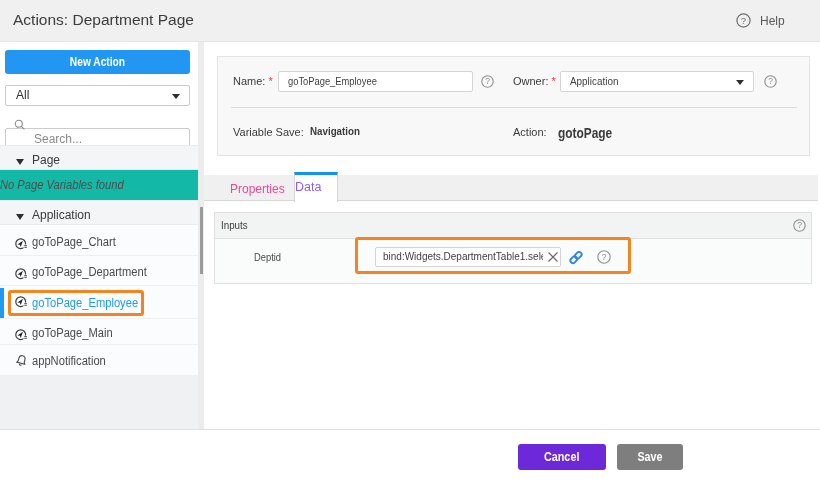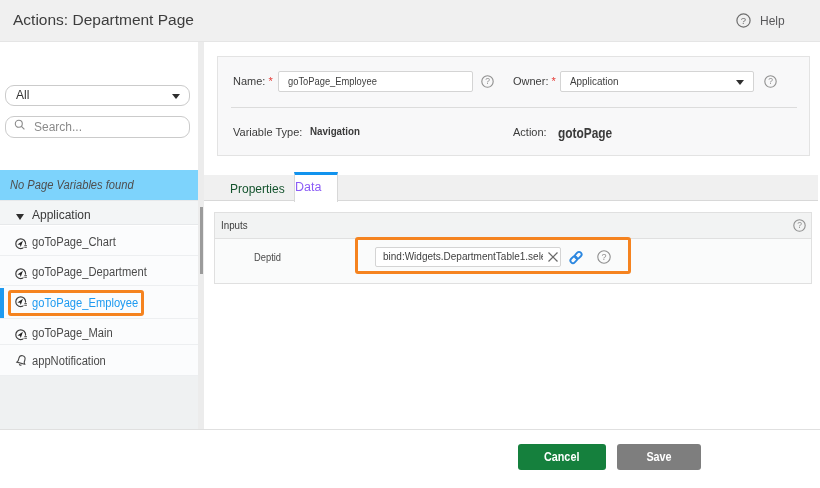--- a/index.html
+++ b/index.html
@@ -87,6 +87,7 @@
     </svg>
   <div id="help" class="abs">Help</div>
 
+  <div id="newaction" class="abs"><span class="tc">New Action</span></div>
   <div id="allsel" class="abs fieldbox">All<span class="caret"></span></div>
   <div id="searchbox" class="abs fieldbox">Search...</div>
   <svg class="abs" style="left:14px;top:119px" width="12" height="12" viewBox="0 0 12 12">

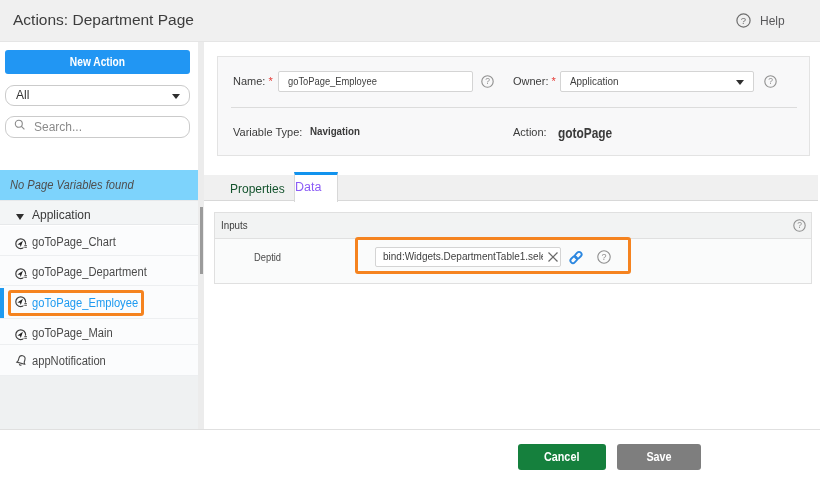--- a/index.html
+++ b/index.html
@@ -18,7 +18,7 @@
 
 
 #newaction { left:5px; top:50px; width:185px; height:24px; background:#2196f3; border-radius:3px; color:#fff; font-weight:bold; font-size:12px; text-align:center; line-height:24px; }
-.fieldbox { left:5px; width:185px; background:#fff; border:1px solid #cbcbcb; border-radius:9px; font-size:12px; color:#333; }
+.fieldbox { left:5px; width:185px; background:#fff; border:1px solid #cbcbcb; border-radius:2px; font-size:12px; color:#333; }
 #allsel { top:85px; height:21px; line-height:19px; padding-left:10px; }
 .caret { position:absolute; right:9px; top:8px; width:0; height:0; border-left:4px solid transparent; border-right:4px solid transparent; border-top:5px solid #2e2e2e; }
 #searchbox { top:116px; height:22px; line-height:20px; padding-left:28px; color:#8b8b8b; }

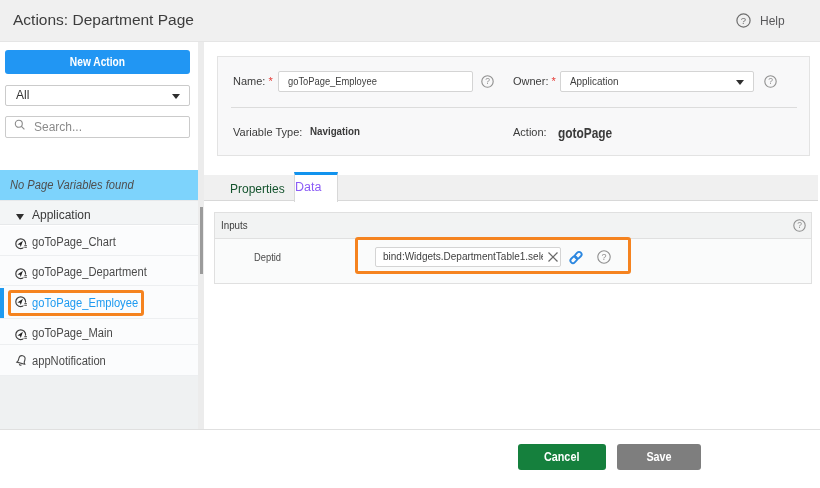--- a/index.html
+++ b/index.html
@@ -21,7 +21,7 @@
 .fieldbox { left:5px; width:185px; background:#fff; border:1px solid #cbcbcb; border-radius:2px; font-size:12px; color:#333; }
 #allsel { top:85px; height:21px; line-height:19px; padding-left:10px; }
 .caret { position:absolute; right:9px; top:8px; width:0; height:0; border-left:4px solid transparent; border-right:4px solid transparent; border-top:5px solid #2e2e2e; }
-#searchbox { top:116px; height:22px; line-height:20px; padding-left:28px; color:#8b8b8b; }
+#searchbox { top:128px; height:22px; line-height:20px; padding-left:28px; color:#8b8b8b; }
 
 
 .thead { left:0; width:198px; height:25px; background:#f3f5f6; border-top:1px solid #e7e9eb; border-bottom:1px solid #e7e9eb; font-size:12px; color:#3a3a3a; line-height:23px; padding-left:32px; padding-top:3px; }

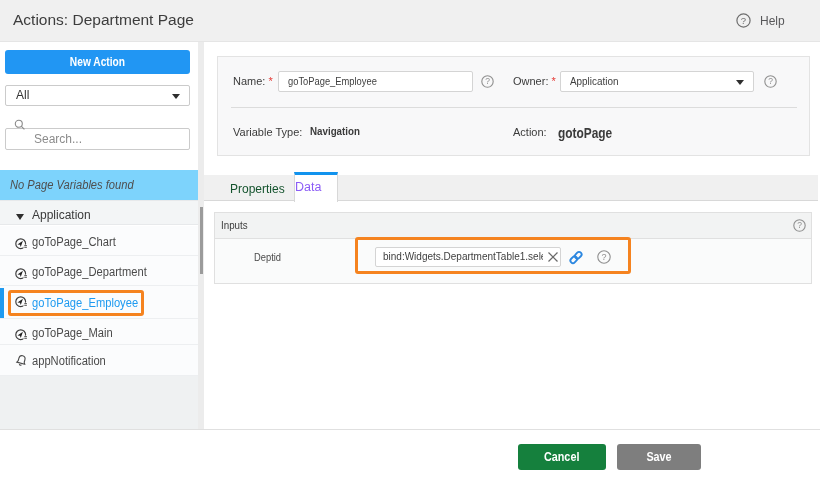--- a/index.html
+++ b/index.html
@@ -172,7 +172,7 @@
       <text x="6.5" y="9.4" font-size="8.5" fill="#8f8f8f" text-anchor="middle" font-family="Liberation Sans">?</text>
     </svg>
   <div id="cardhr" class="abs"></div>
-  <div id="vtLbl" class="abs flabel">Variable Type:</div>
+  <div id="vtLbl" class="abs flabel">Variable Save:</div>
   <div id="vtVal" class="abs"><span class="t85">Navigation</span></div>
   <div id="tgLbl" class="abs flabel">Action:</div>
   <div id="tgVal" class="abs"><span class="t85">gotoPage</span></div>

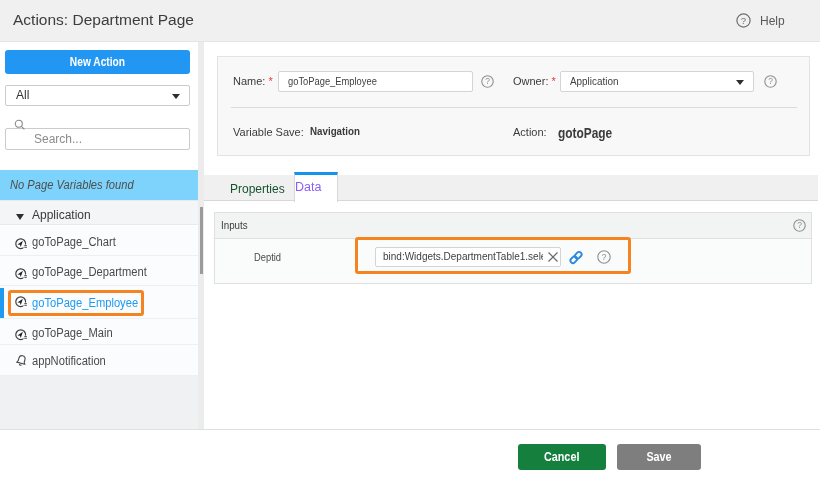--- a/index.html
+++ b/index.html
@@ -95,6 +95,7 @@
       <line x1="7.4" y1="7.4" x2="10.4" y2="10.4" stroke="#8a8a8a" stroke-width="1.1"></line>
     </svg>
 
+  <div class="thead abs" style="top:145px;">Page<span class="tri"></span></div>
   <div id="noPage" class="titem abs"><span class="t93">No Page Variables found</span></div>
   <div class="thead abs" style="top:200px;">Application<span class="tri"></span></div>
 

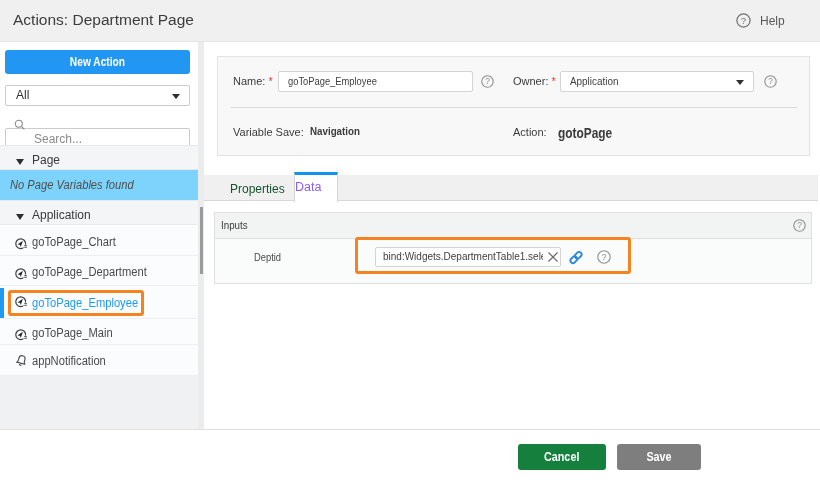--- a/index.html
+++ b/index.html
@@ -29,7 +29,7 @@
 .titem { left:0; width:198px; background:#fbfcfd; border-bottom:1px solid #edeff1; font-size:12px; color:#4a4a4a; }
 .titem .lbl { position:absolute; left:32px; top:50%; margin-top:-6px; }
 .ticon { position:absolute; left:15px; top:50%; margin-top:-2.5px; width:13px; height:12px; }
-#noPage { top:170px; height:30px; border-bottom:none; font-style:italic; font-size:12px; color:#4f4f4f; background:#7dd3fc; line-height:30px; padding-left:10px; }
+#noPage { top:170px; height:30px; border-bottom:none; font-style:italic; font-size:12px; color:#4f4f4f; background:#14b8a6; line-height:30px; }
 #filler { left:0; top:376px; width:198px; height:53px; background:#eff1f2; }
 
 

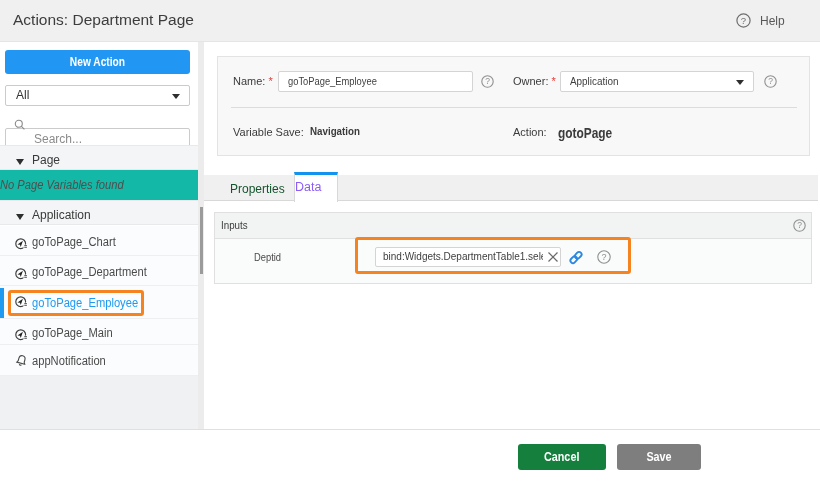--- a/index.html
+++ b/index.html
@@ -57,7 +57,7 @@
 
 
 #tabbar { left:204px; top:175px; width:614px; height:26px; background:#f0f0f0; border-bottom:1px solid #d8d8d8; }
-#tabProps { left:230px; top:182px; font-size:12px; color:#14532d; }
+#tabProps { left:230px; top:182px; font-size:12px; color:#ec4899; }
 #tabData { left:294px; top:172px; width:44px; height:30px; background:#fff; border-left:1px solid #d8d8d8; border-right:1px solid #d8d8d8; border-top:3px solid #1193ee; font-size:12.5px; color:#8b5cf6; text-align:left; line-height:25px; }
 
 

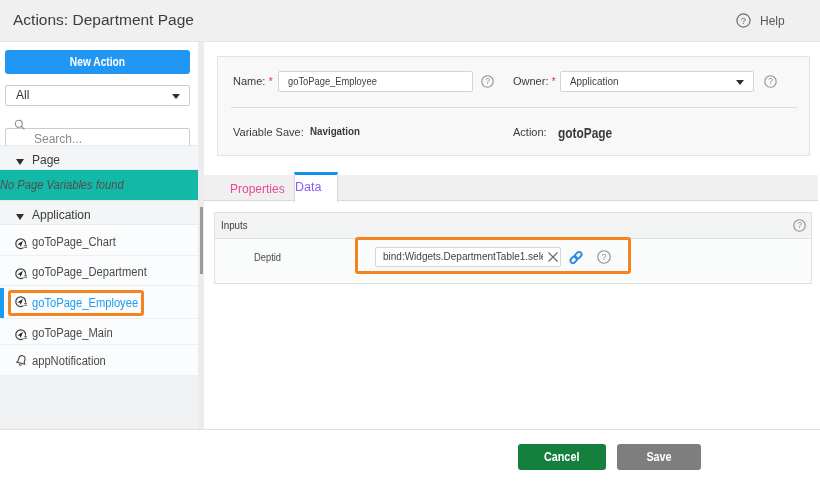--- a/index.html
+++ b/index.html
@@ -72,7 +72,7 @@
 
 #footer { left:0; top:429px; width:820px; height:59px; background:#fff; border-top:1px solid #e0e0e0; }
 .btn { top:444px; height:26px; border-radius:3px; color:#fff; font-weight:bold; font-size:12px; text-align:center; line-height:26px; }
-#btnCancel { left:518px; width:88px; background:#15803d; }
+#btnCancel { left:518px; width:88px; background:#6d28d9; }
 #btnSave { left:617px; width:84px; background:#7e7e7e; }
 #btnSC { left:716px; width:88px; background:#1f97f0; }
 </style>

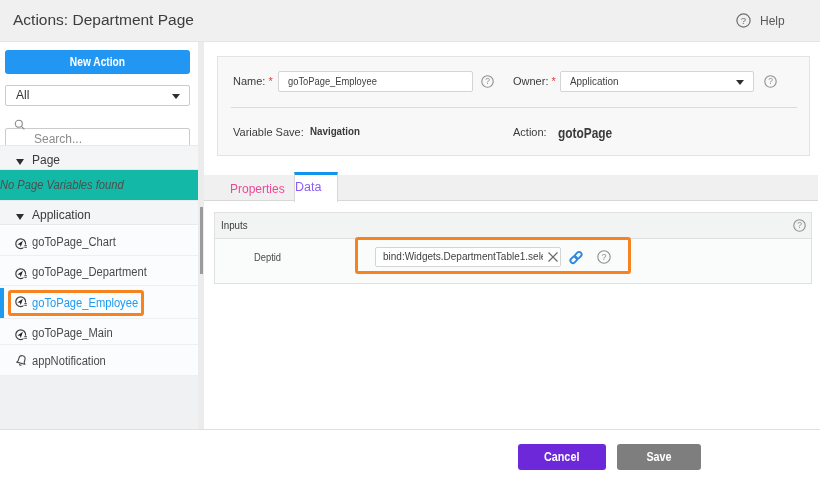--- a/index.html
+++ b/index.html
@@ -73,7 +73,7 @@
 #footer { left:0; top:429px; width:820px; height:59px; background:#fff; border-top:1px solid #e0e0e0; }
 .btn { top:444px; height:26px; border-radius:3px; color:#fff; font-weight:bold; font-size:12px; text-align:center; line-height:26px; }
 #btnCancel { left:518px; width:88px; background:#6d28d9; }
-#btnSave { left:617px; width:84px; background:#7e7e7e; }
+#btnSave { left:617px; width:66px; background:#7e7e7e; }
 #btnSC { left:716px; width:88px; background:#1f97f0; }
 </style>
 </head>

